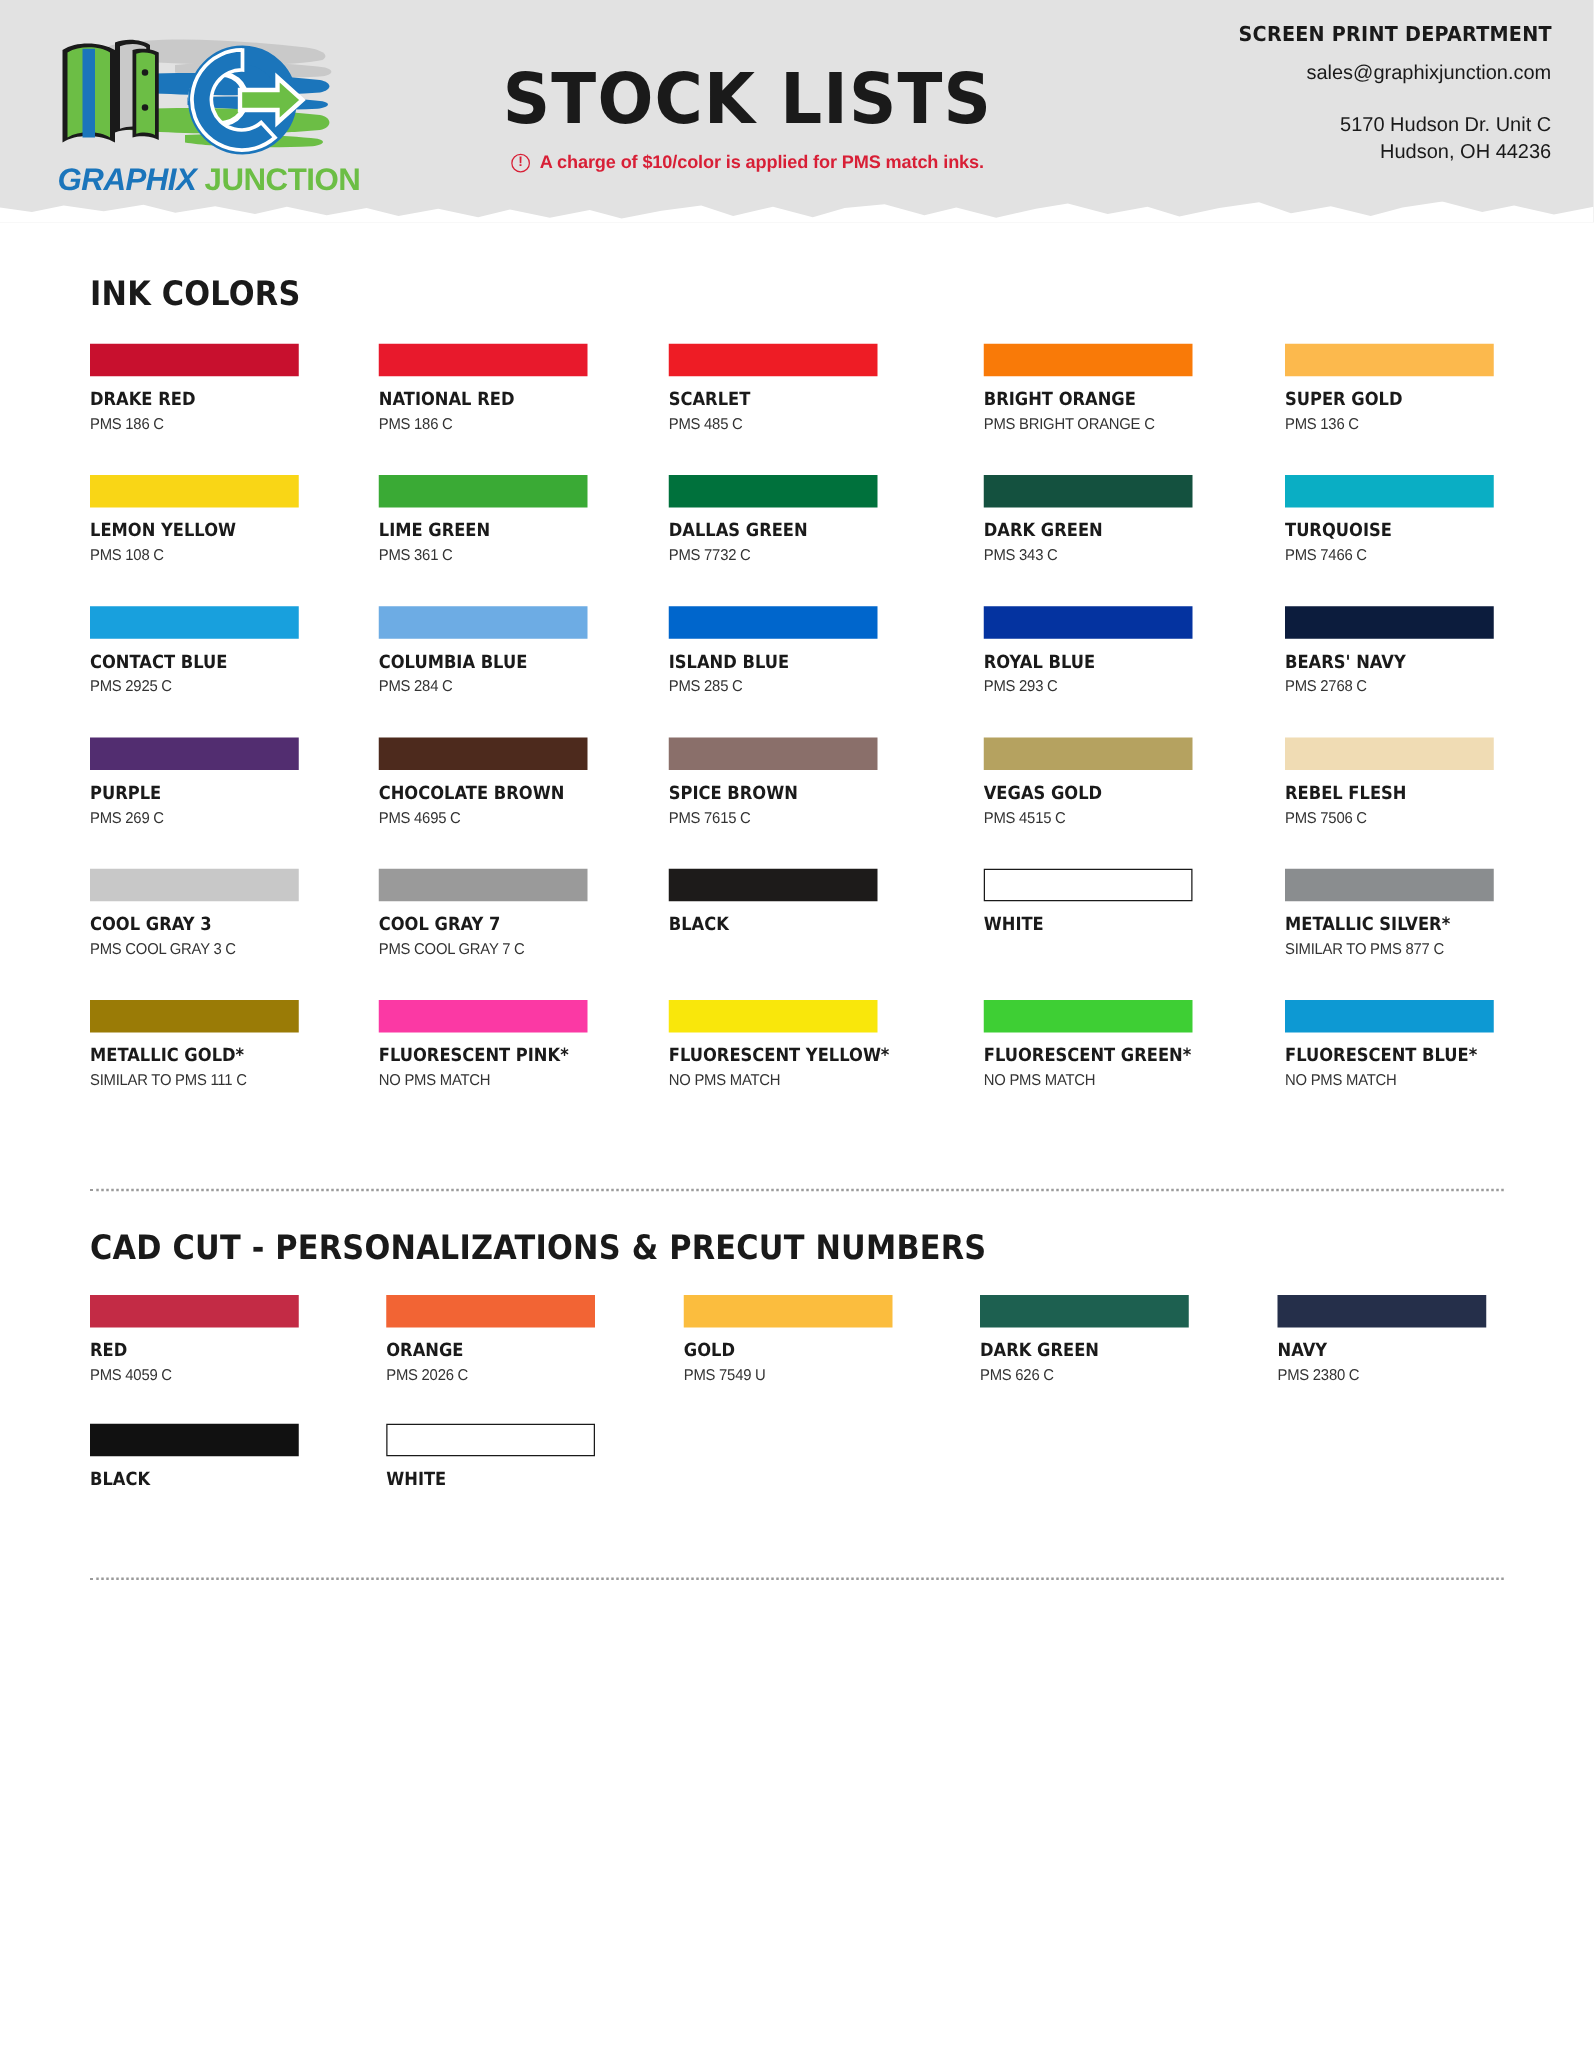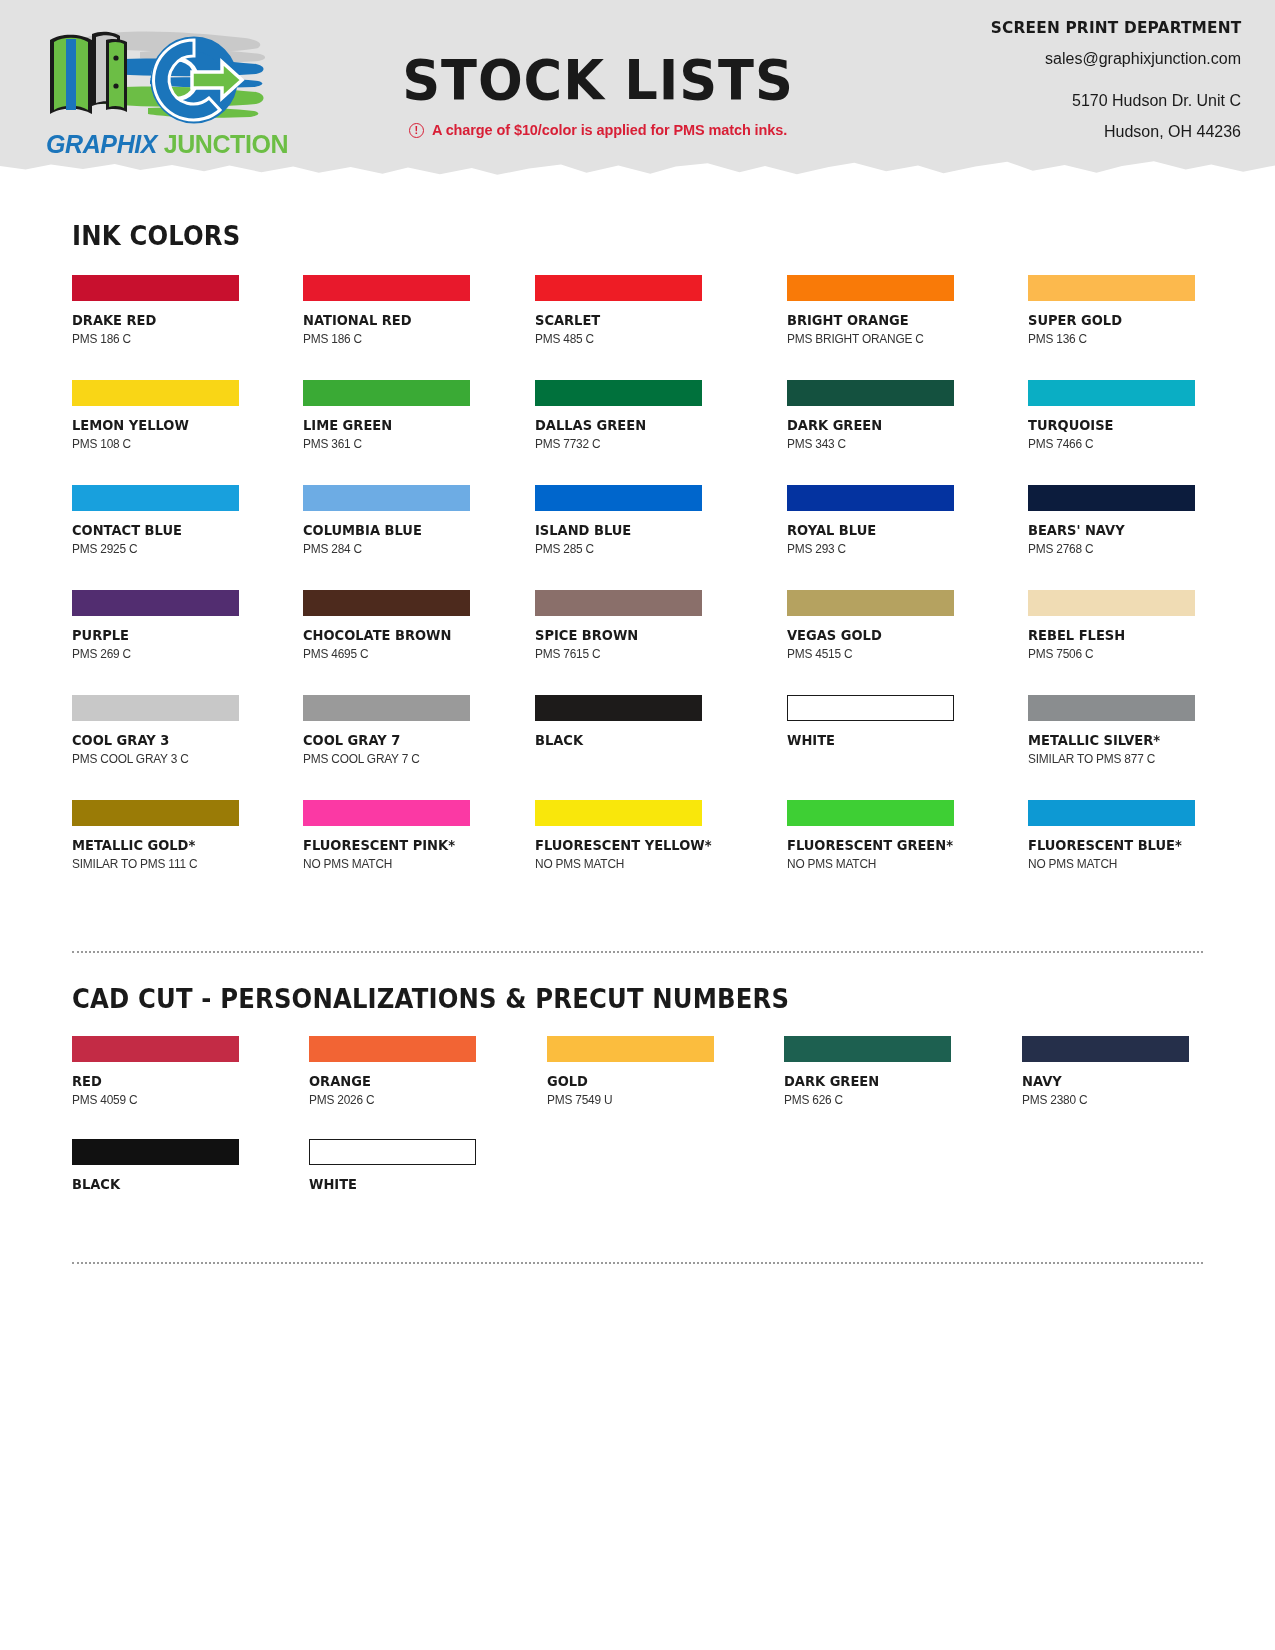--- a/index.html
+++ b/index.html
@@ -74,7 +74,7 @@
   }
   .contact .email { margin-top: 13px; font-size: 16px; }
   .contact .addr1 { margin-top: 24px; font-size: 16px; }
-  .contact .addr2 { margin-top: 13px; font-size: 16px; }
+  .contact .addr2 { margin-top: 3px; font-size: 16px; }
 
   
   .body-pad { padding: 0 72px; }

